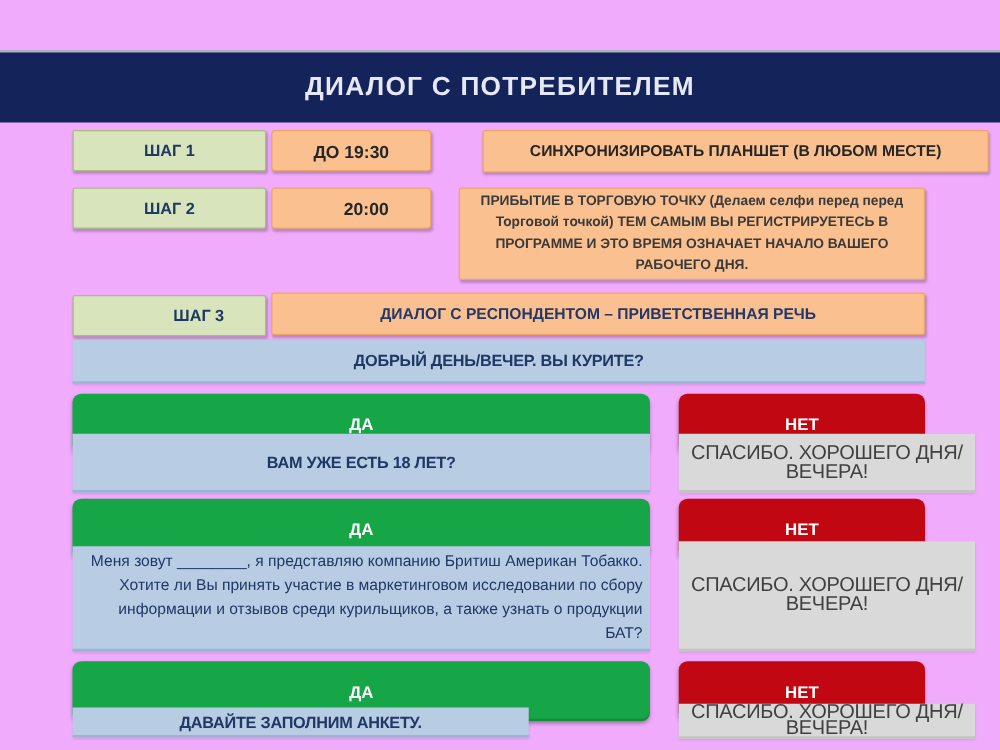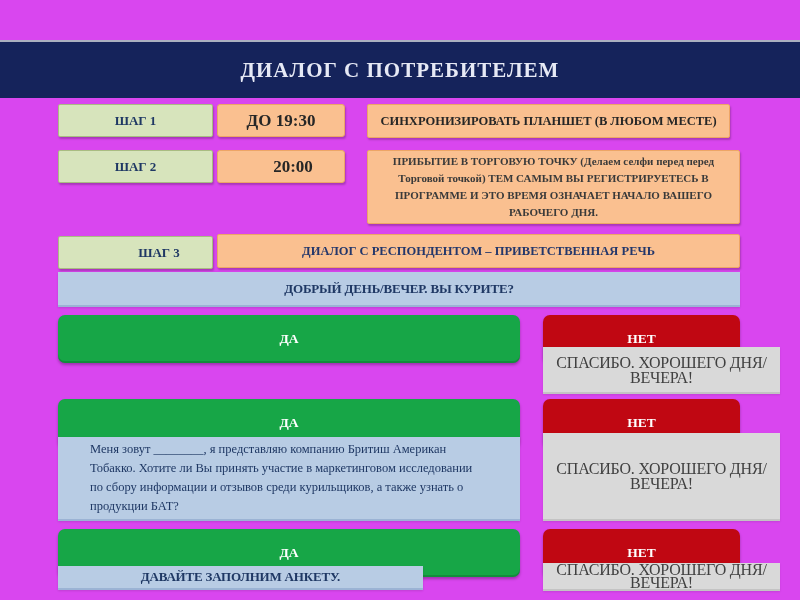--- a/index.html
+++ b/index.html
@@ -4,8 +4,8 @@
 <style>
   html,body{margin:0;padding:0;background:#ffffff;}
   .slide{
-    position:relative;width:800px;height:600px;background:#d946ef;overflow:hidden;
-    font-family:Liberation Serif, serif;
+    position:relative;width:800px;height:600px;background:#f0abfc;overflow:hidden;
+    font-family:Liberation Sans, sans-serif;
   }
   .abs{position:absolute;box-sizing:border-box;display:flex;align-items:center;justify-content:center;text-align:center;}
   

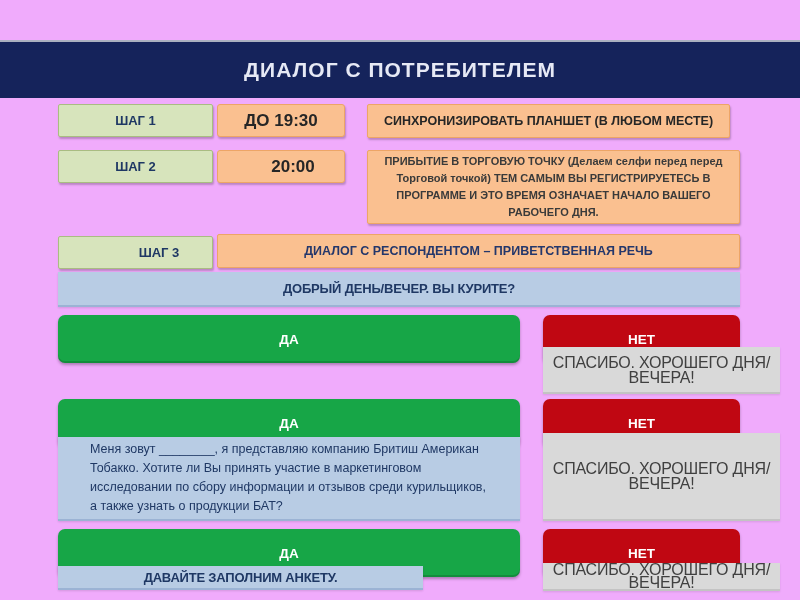--- a/index.html
+++ b/index.html
@@ -23,7 +23,7 @@
   .time{
     left:217px;width:128px;height:33px;background:#FAC090;border:1px solid #EDA566;
     box-shadow:1px 2px 2px rgba(0,0,0,0.22);border-radius:3px;
-    color:#262626;font-size:17px;font-weight:bold;
+    color:#262626;font-size:14px;font-weight:bold;
   }
   .action{
     background:#FAC090;border:1px solid #EDA566;border-radius:2px;

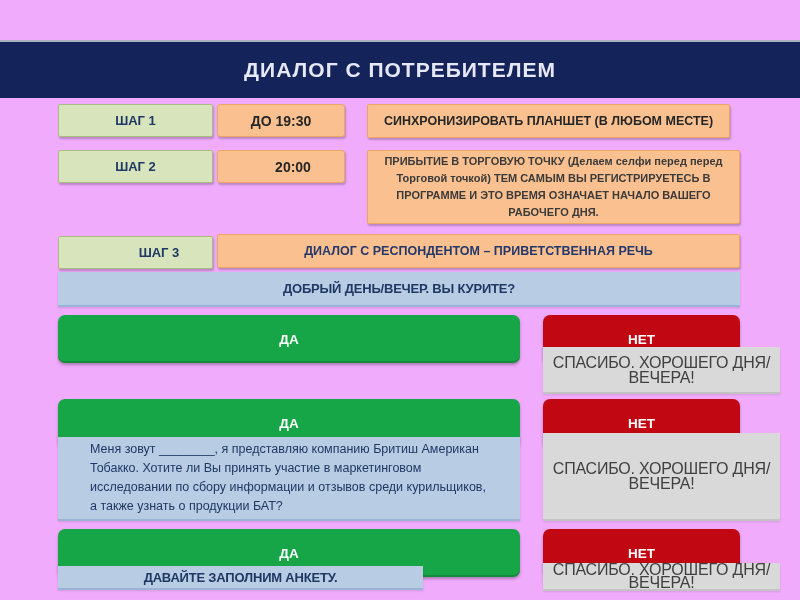--- a/index.html
+++ b/index.html
@@ -30,7 +30,7 @@
     box-shadow:1px 2px 2px rgba(0,0,0,0.22);
     color:#262626;font-size:12.5px;font-weight:bold;
   }
-  .action1{left:367px;top:104px;width:363px;height:34px;}
+  .action1{left:386px;top:104px;width:405px;height:34px;}
   .action2{left:367px;top:150px;width:373px;height:74px;font-size:11px;line-height:17px;padding:6px 14px;color:#3A3A3A;}
   .action3{left:217px;top:234px;width:523px;height:34px;color:#24376B;}
   

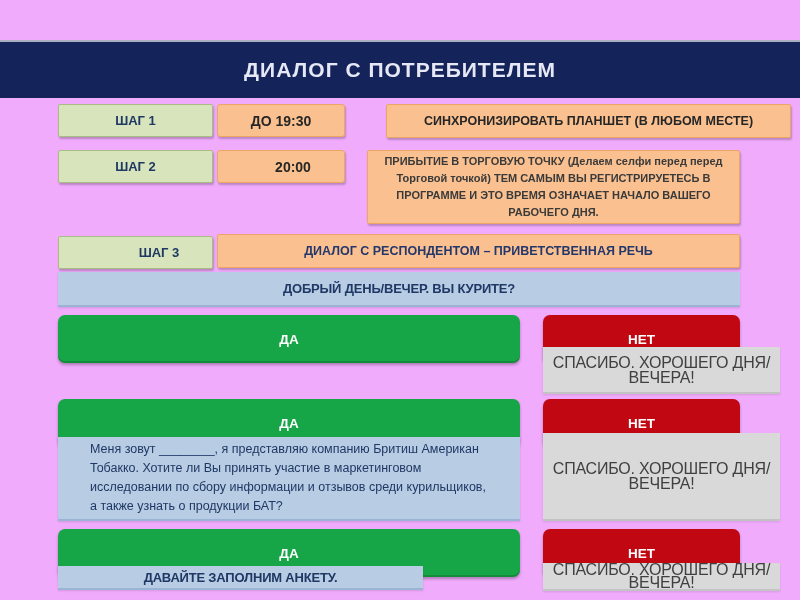--- a/index.html
+++ b/index.html
@@ -83,6 +83,7 @@
   <div class="abs btn yes" style="top:315px;">ДА</div>
   <div class="abs btn no" style="top:315px;">НЕТ</div>
 
+  <div class="abs qbar" style="left:58px;top:347px;width:462px;height:47px;">ВАМ УЖЕ ЕСТЬ 18 ЛЕТ?</div>
   <div class="abs thanks" style="top:347px;height:47px;">СПАСИБО. ХОРОШЕГО ДНЯ/ВЕЧЕРА!</div>
 
   <div class="abs btn yes" style="top:399px;">ДА</div>

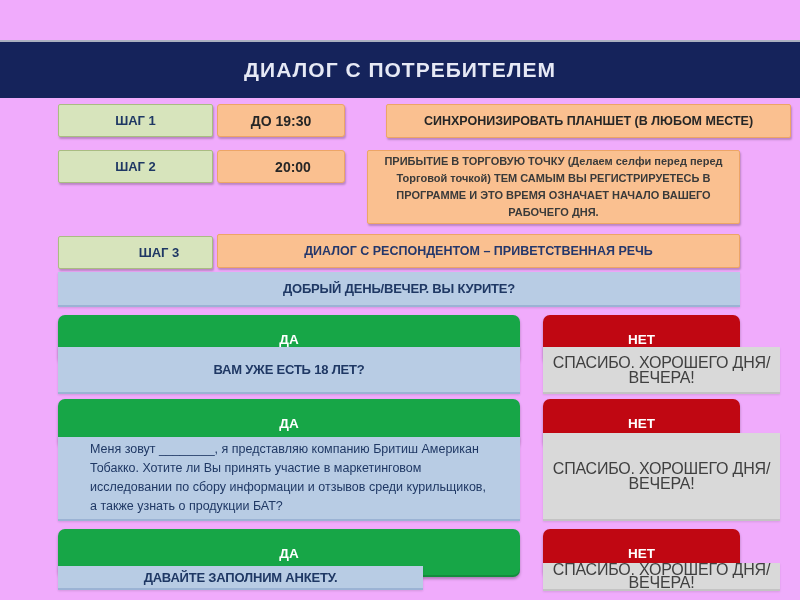--- a/index.html
+++ b/index.html
@@ -40,8 +40,8 @@
     box-shadow:0 1px 2px rgba(0,0,0,0.12);
   }
   .para{
-    font-weight:normal;text-align:left;justify-content:flex-start;
-    font-size:12.5px;line-height:19px;padding:0 32px;letter-spacing:0;
+    font-weight:normal;text-align:right;justify-content:flex-start;
+    font-size:12.5px;line-height:19px;padding:0 6px;letter-spacing:0;
   }
   
   .btn{

